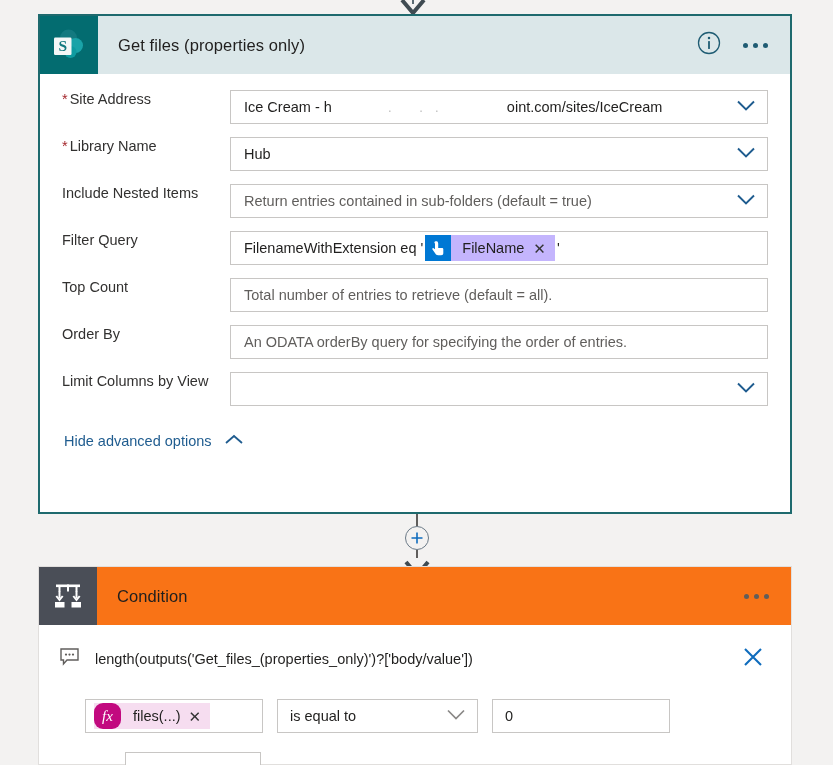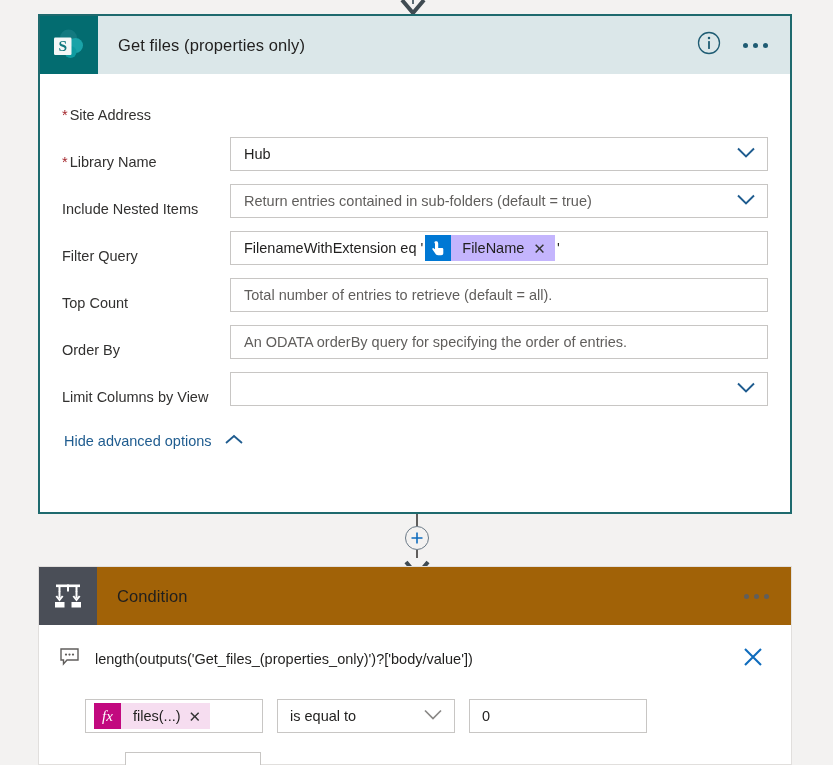--- a/index.html
+++ b/index.html
@@ -83,7 +83,7 @@
 
   .field-row {
     display: flex;
-    align-items: flex-end;
+    align-items: flex-start;
     margin-bottom: 13px;
     min-height: 34px;
   }

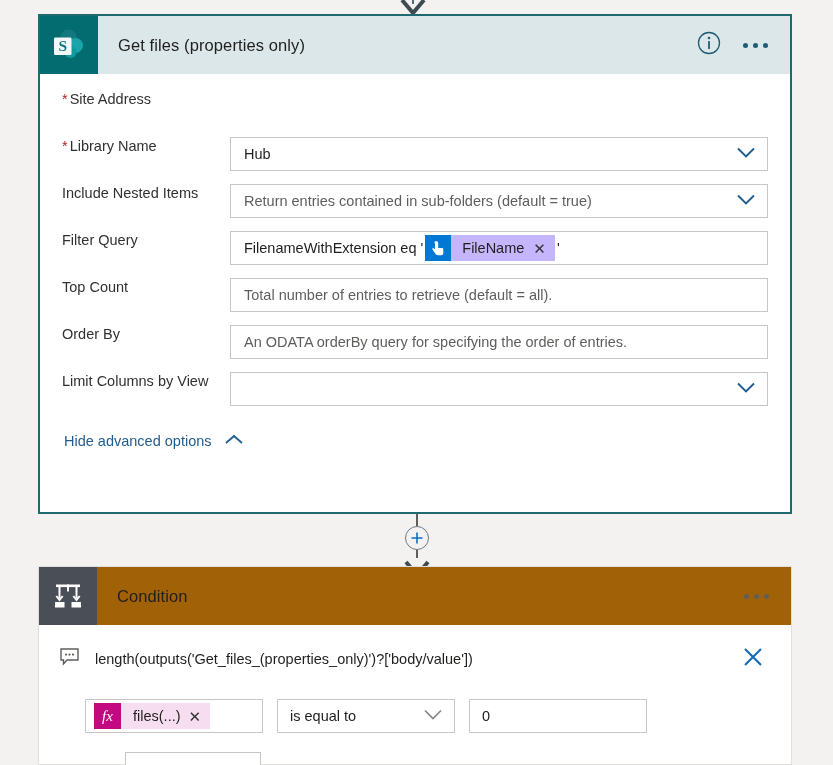--- a/index.html
+++ b/index.html
@@ -312,6 +312,18 @@
       <div class="field-row">
         <div class="field-label">
           <span class="req-star">*</span><span>Site Address</span>
+        </div>
+        <div class="field-control">
+          <span class="redacted-wrap">
+            <span class="val">Ice Cream - h</span>
+            <span class="redact-gap">. ..</span>
+            <span class="val">oint.com/sites/IceCream</span>
+          </span>
+          <span class="chev">
+            <svg width="22" height="14" viewBox="0 0 22 14">
+              <path d="M3 3 L11 11 L19 3" stroke="#1f5c8f" stroke-width="1.9" fill="none"></path>
+            </svg>
+          </span>
         </div>
       </div>
 

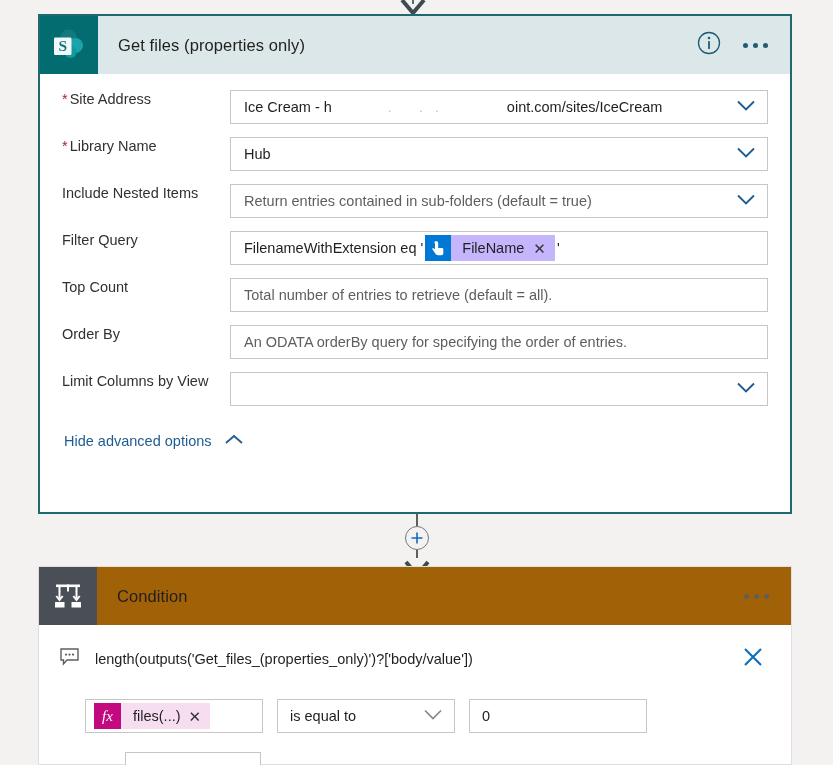--- a/index.html
+++ b/index.html
@@ -41,7 +41,7 @@
     background: #dbe7e9;
     position: relative;
   }
-  .card-header.grey { background: #a16207; }
+  .card-header.grey { background: #f97316; }
 
   .app-icon {
     width: 58px; height: 58px;

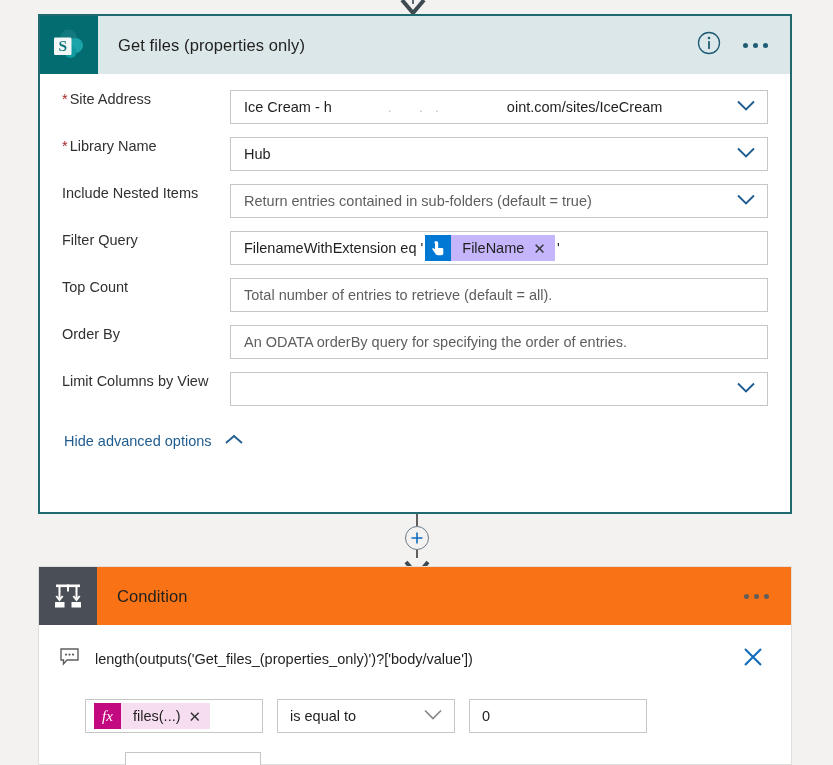--- a/index.html
+++ b/index.html
@@ -249,6 +249,7 @@
     font-size: 15px;
     color: #fff;
     flex: 0 0 27px;
+    border-radius: 9px;
   }
   .fx-label {
     font-size: 14.5px; color: #201f1e;

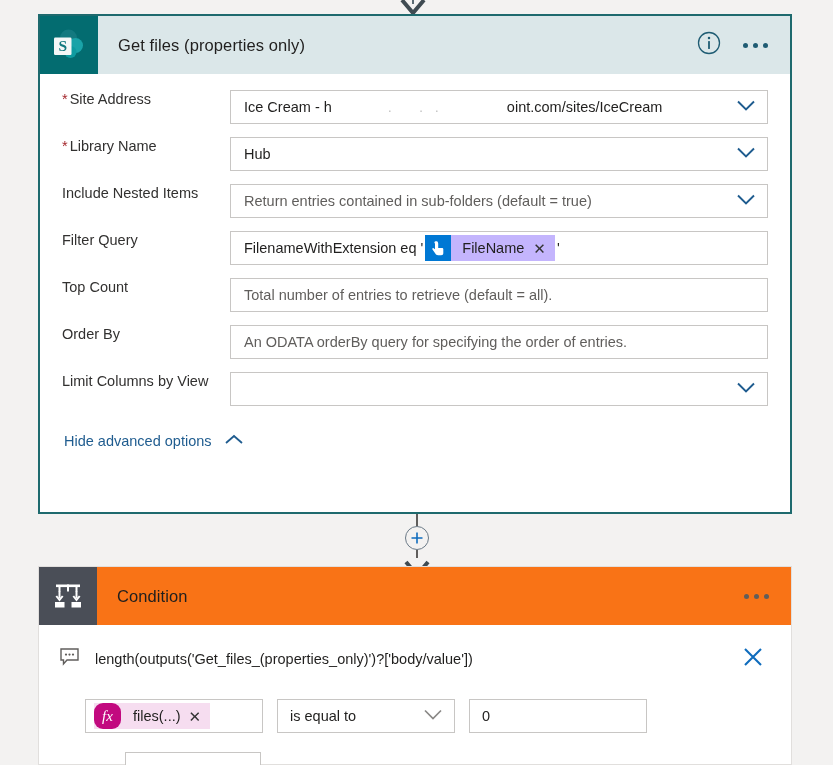--- a/index.html
+++ b/index.html
@@ -231,7 +231,7 @@
     position: relative;
   }
   .cond-left  { width: 178px; padding: 0 8px; }
-  .cond-mid   { width: 178px; padding-right: 22px; }
+  .cond-mid   { width: 201px; padding-right: 22px; }
   .cond-right { width: 178px; }
 
   .fx-token {

